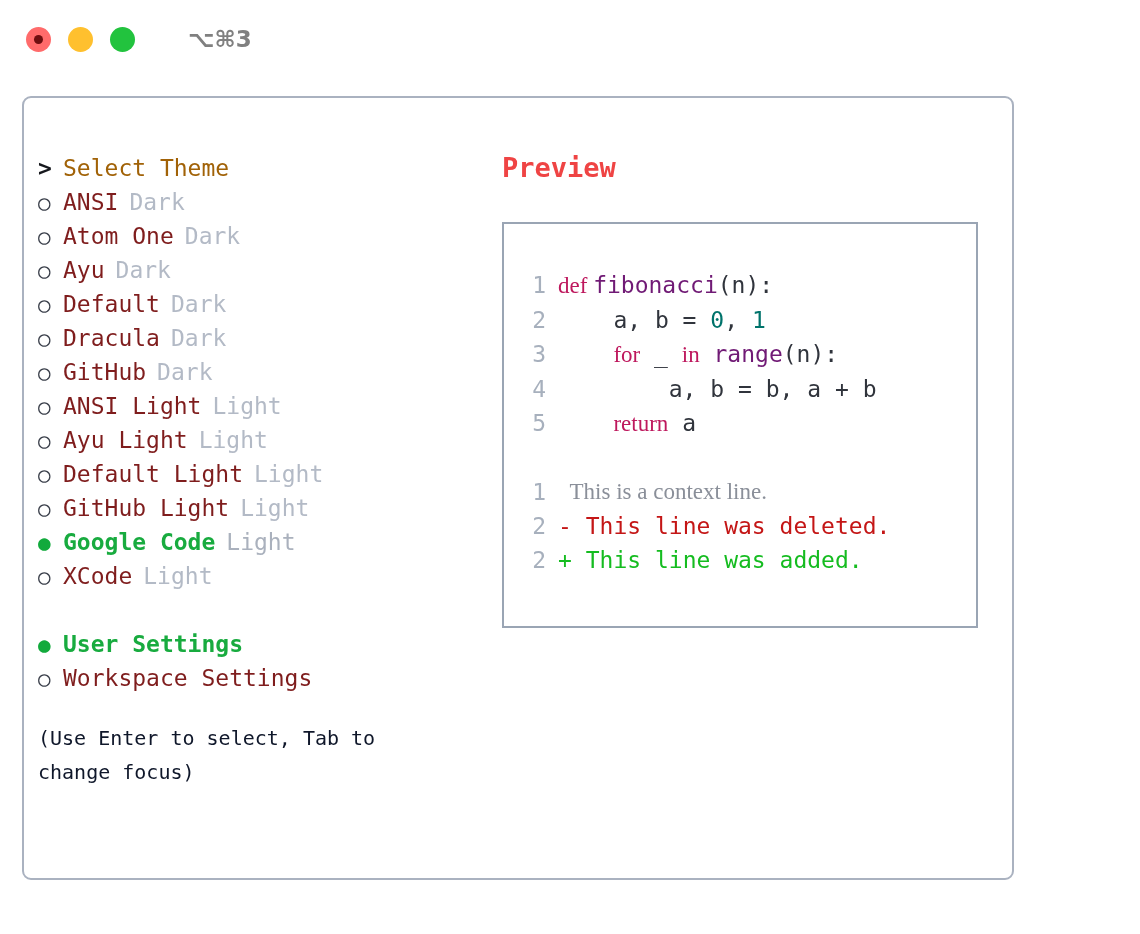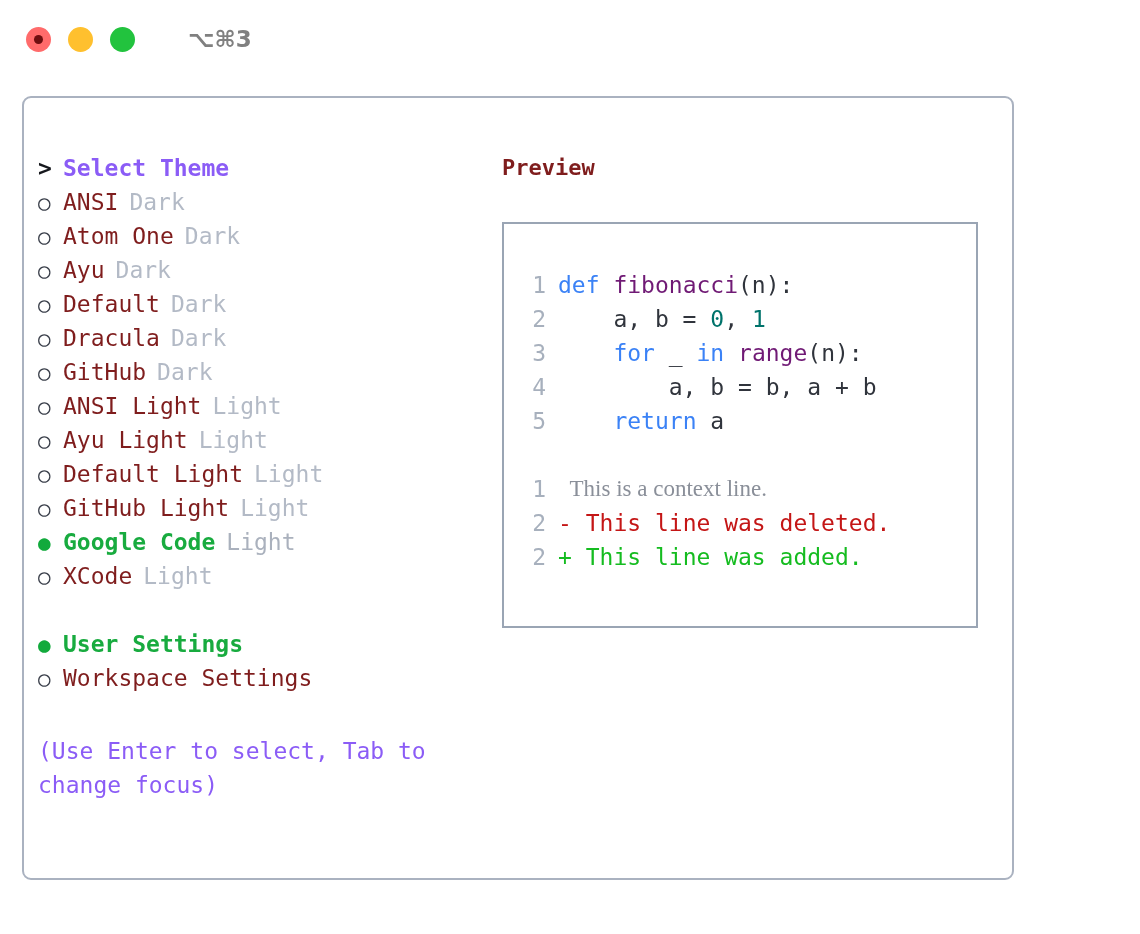--- a/index.html
+++ b/index.html
@@ -133,8 +133,8 @@
     font-weight: bold;
   }
   .header-label {
-    color: #8b5cf6;
-    font-weight: 700;
+    color: #a16207;
+    font-weight: 400;
   }
   .tag {
     color: #b3bac6;

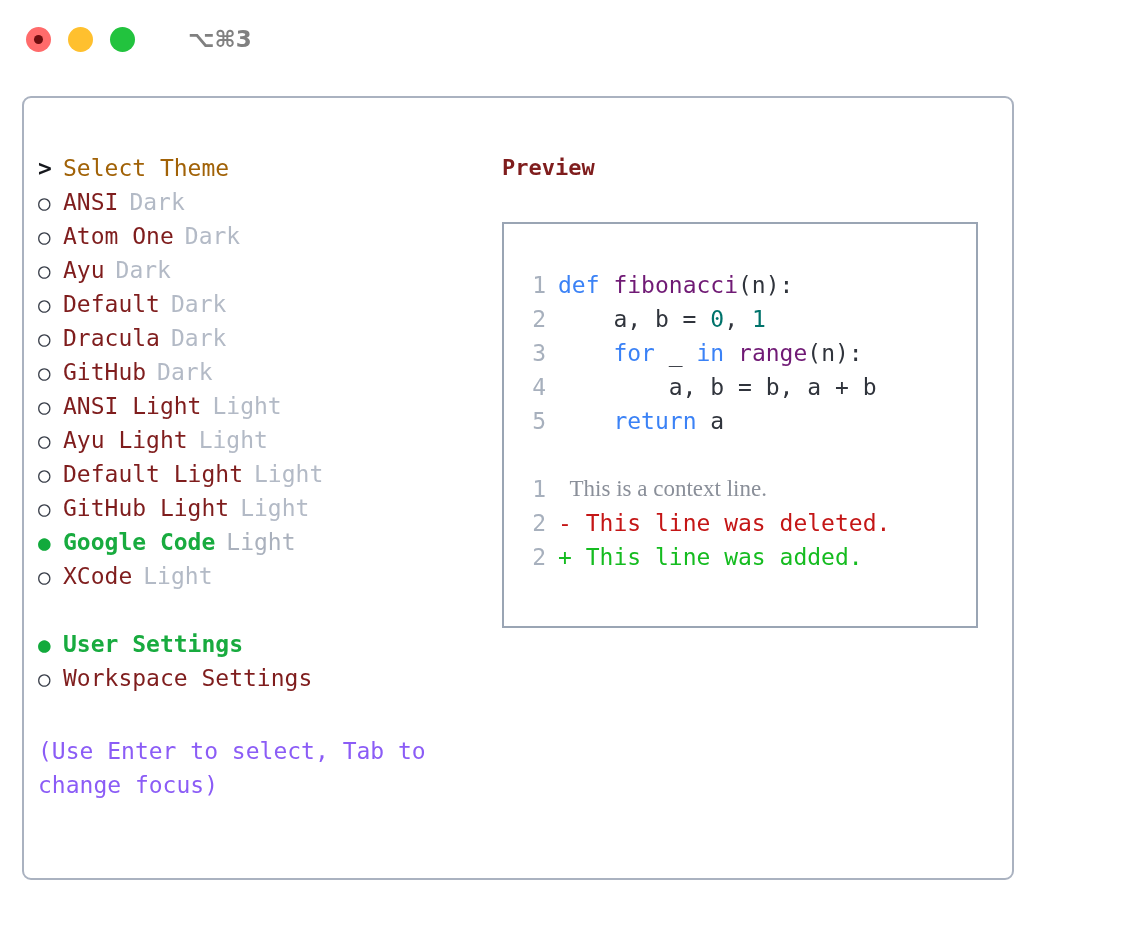--- a/index.html
+++ b/index.html
@@ -167,10 +167,10 @@
     width: 500px;
   }
   .preview-title {
-    font-size: 22px;
+    font-size: 27px;
     line-height: 34px;
     font-weight: 700;
-    color: #7f1d1d;
+    color: #ef4444;
   }
   .code-box {
     margin-top: 37px;

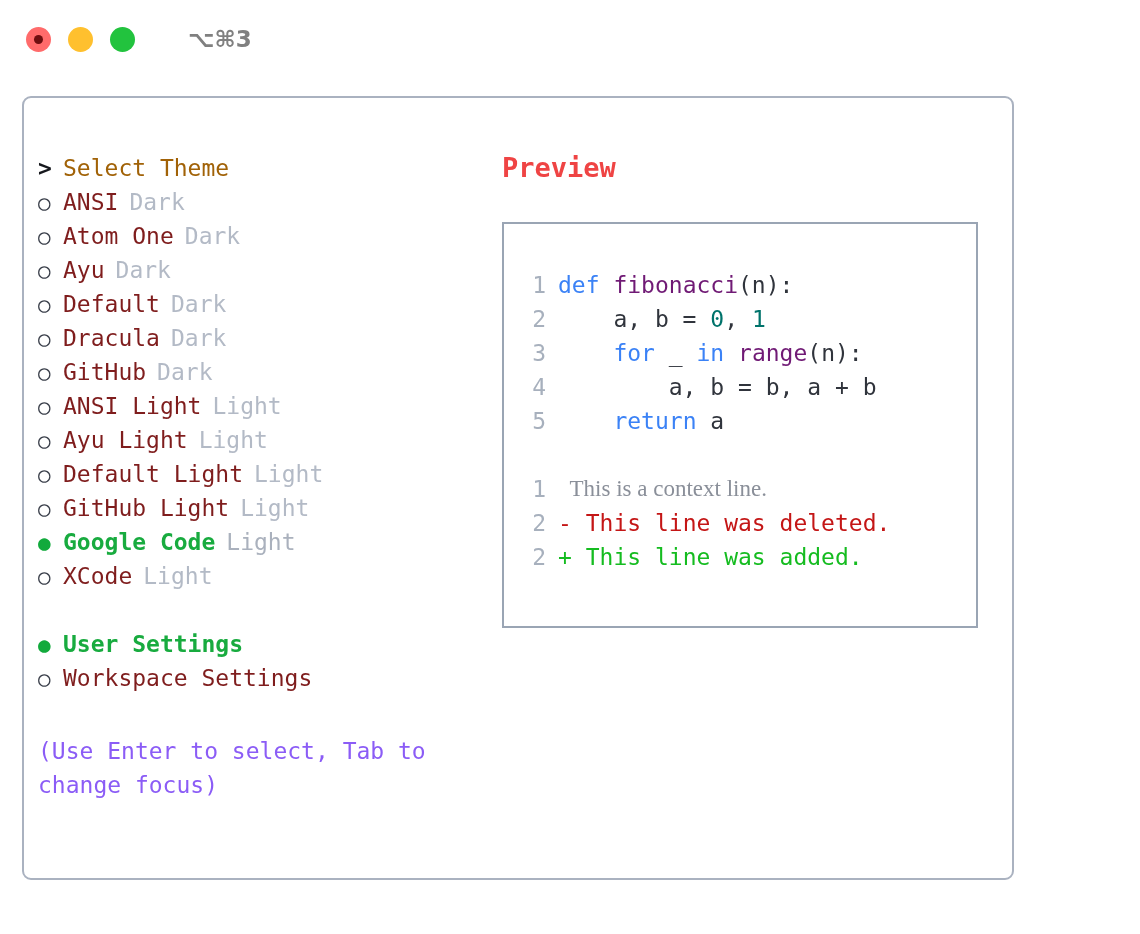--- a/index.html
+++ b/index.html
@@ -196,7 +196,7 @@
   }
   .code-blank { height: 34px; }
 
-  .tok-kw   { color: #3b82f6; }
+  .tok-kw   { color: #be185d; font-family: Liberation Serif, serif; }
   .tok-fn   { color: #701a75; }
   .tok-num  { color: #00736b; }
   .tok-pl   { color: #30343c; }

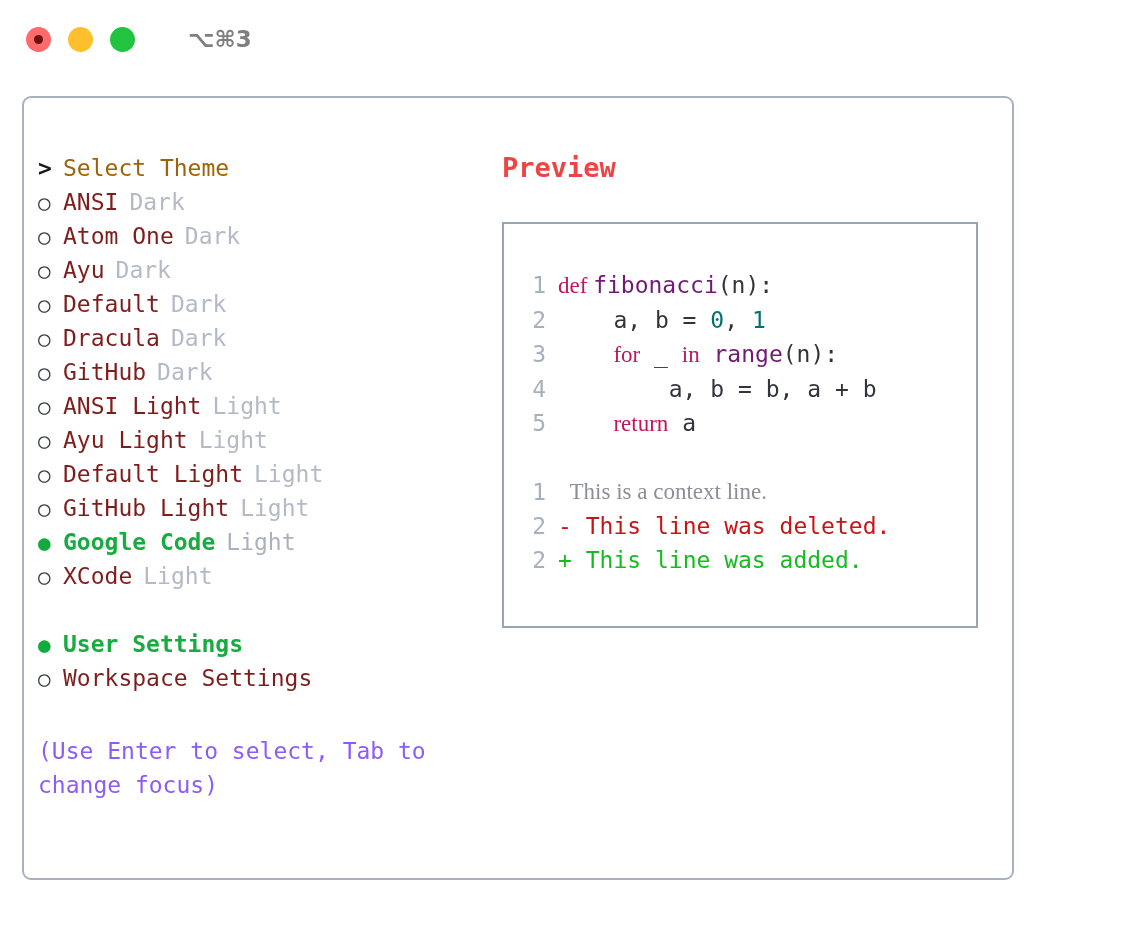--- a/index.html
+++ b/index.html
@@ -151,10 +151,10 @@
   .spacer-row { height: 34px; }
 
   .hint {
-    margin-top: 39px;
-    font-size: 23px;
-    line-height: 34px;
-    color: #8b5cf6;
+    margin-top: 26px;
+    font-size: 20px;
+    line-height: 34px;
+    color: #0f172a;
     width: 420px;
     white-space: pre-wrap;
   }

